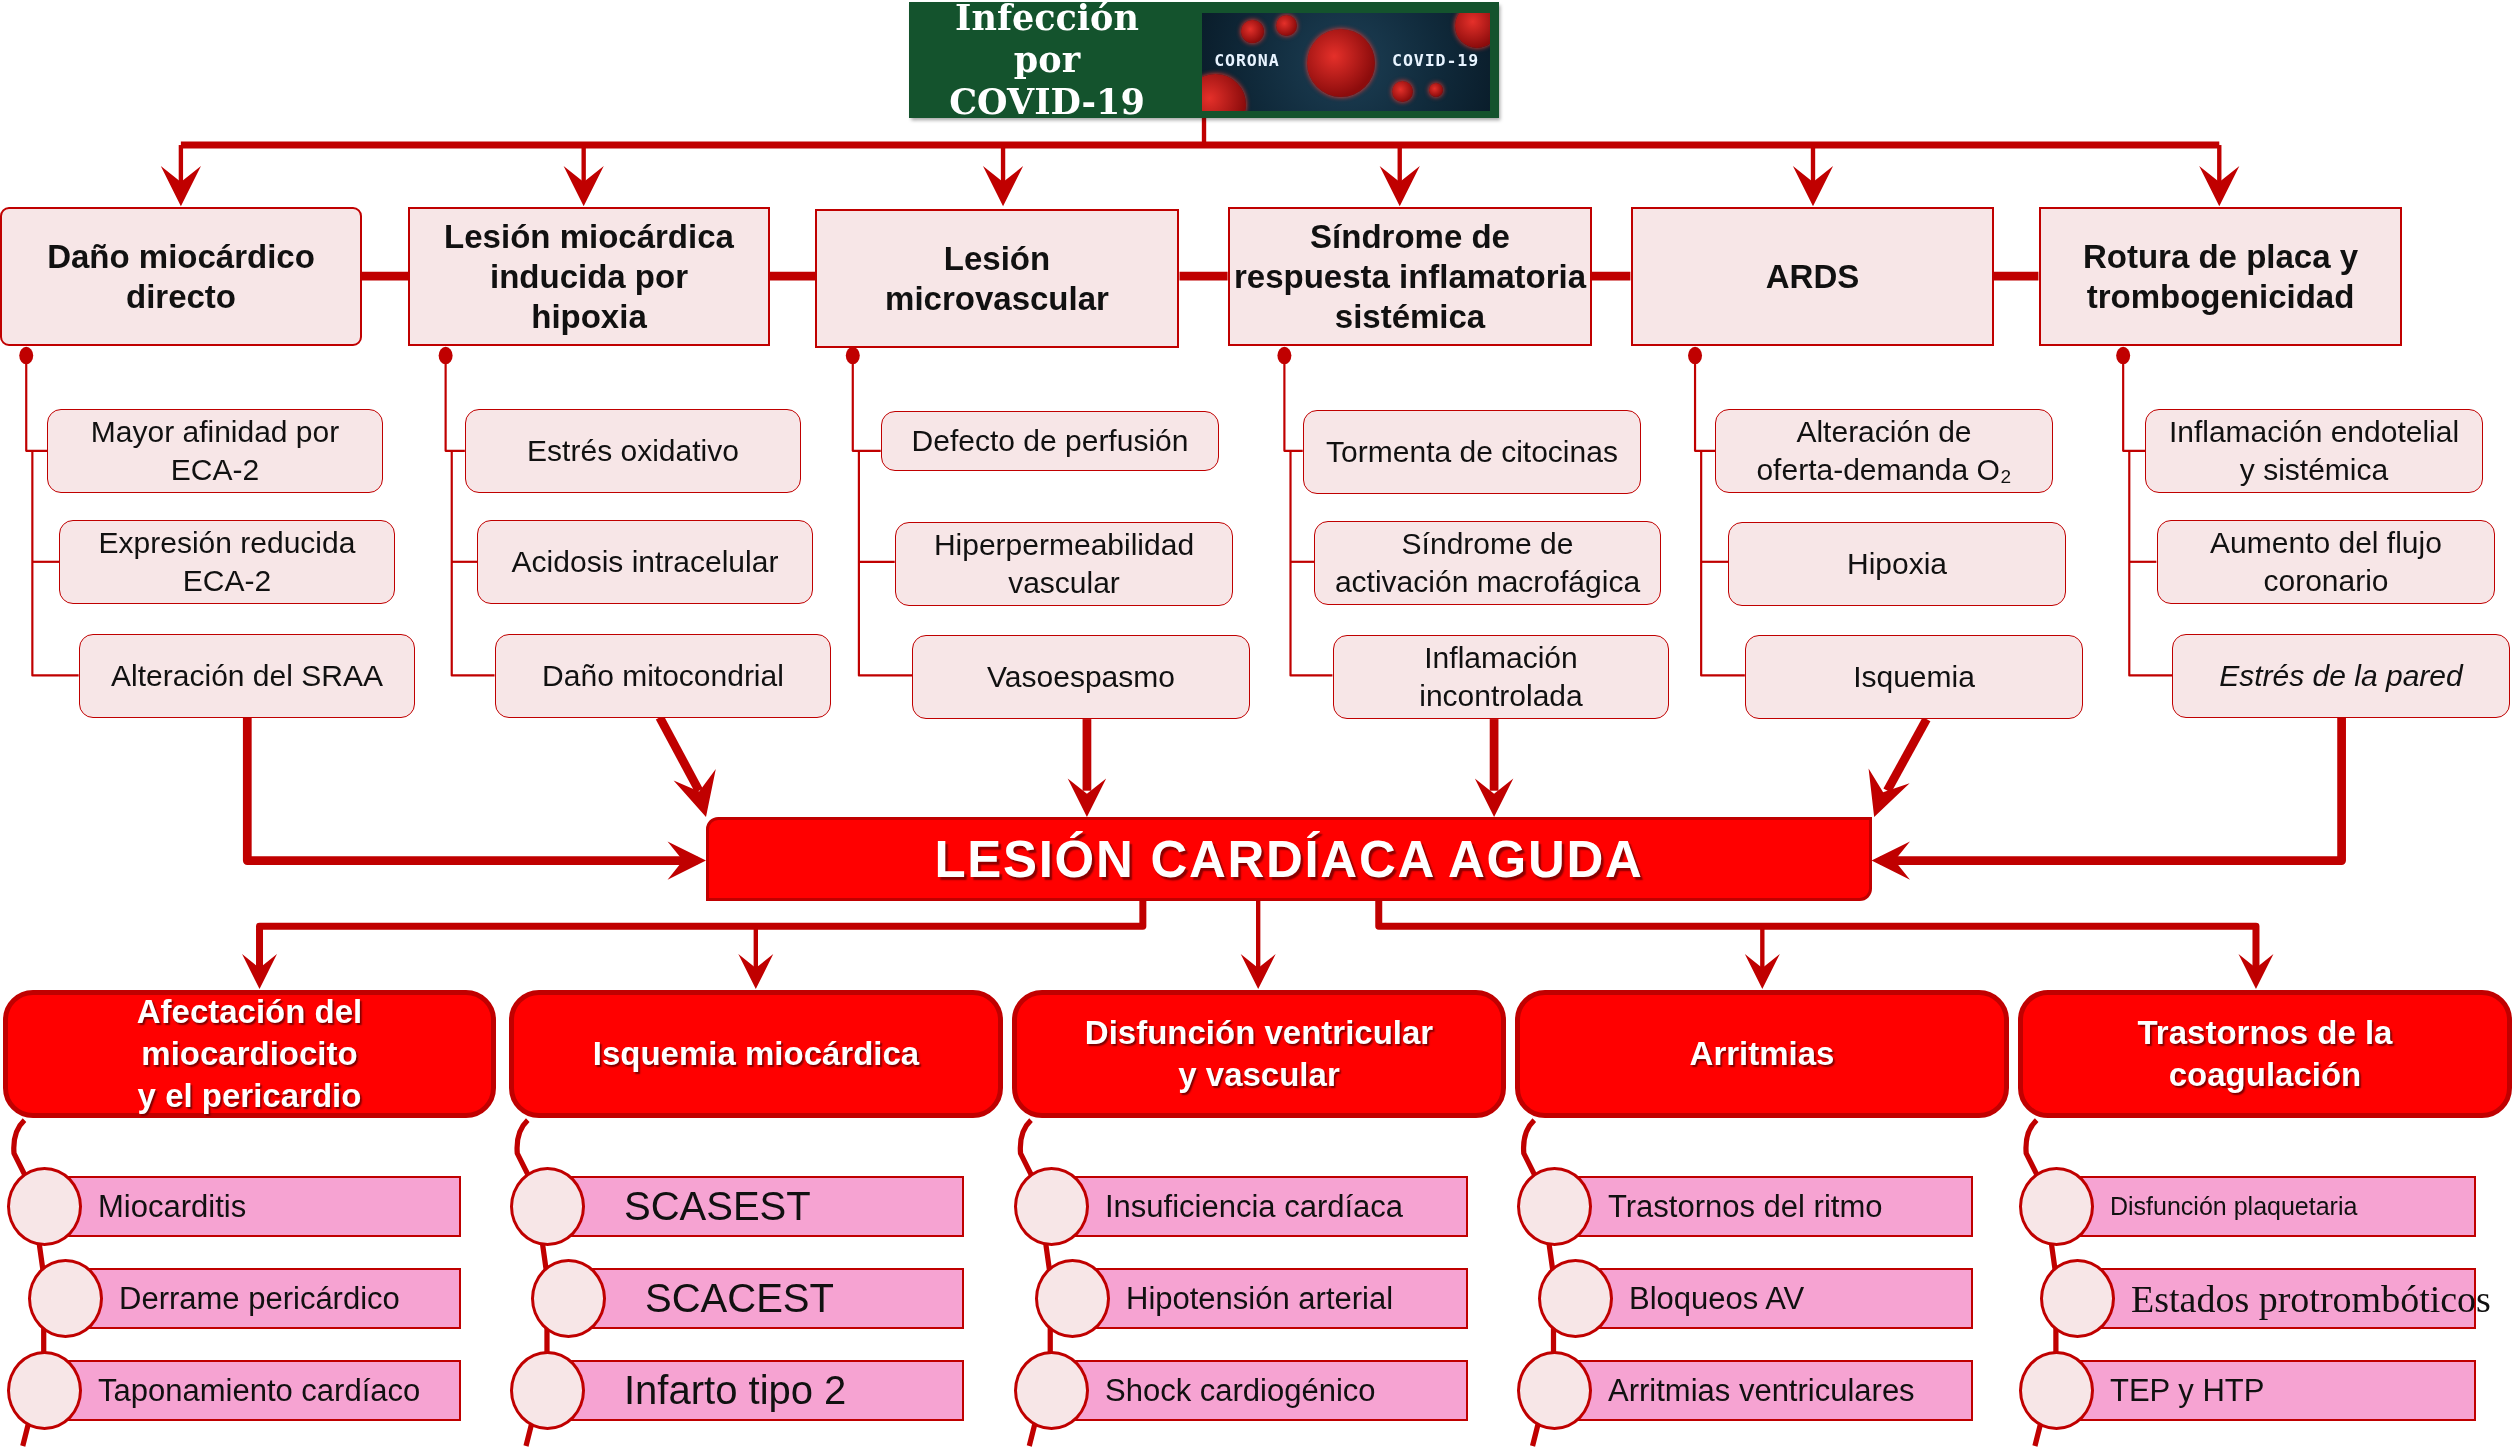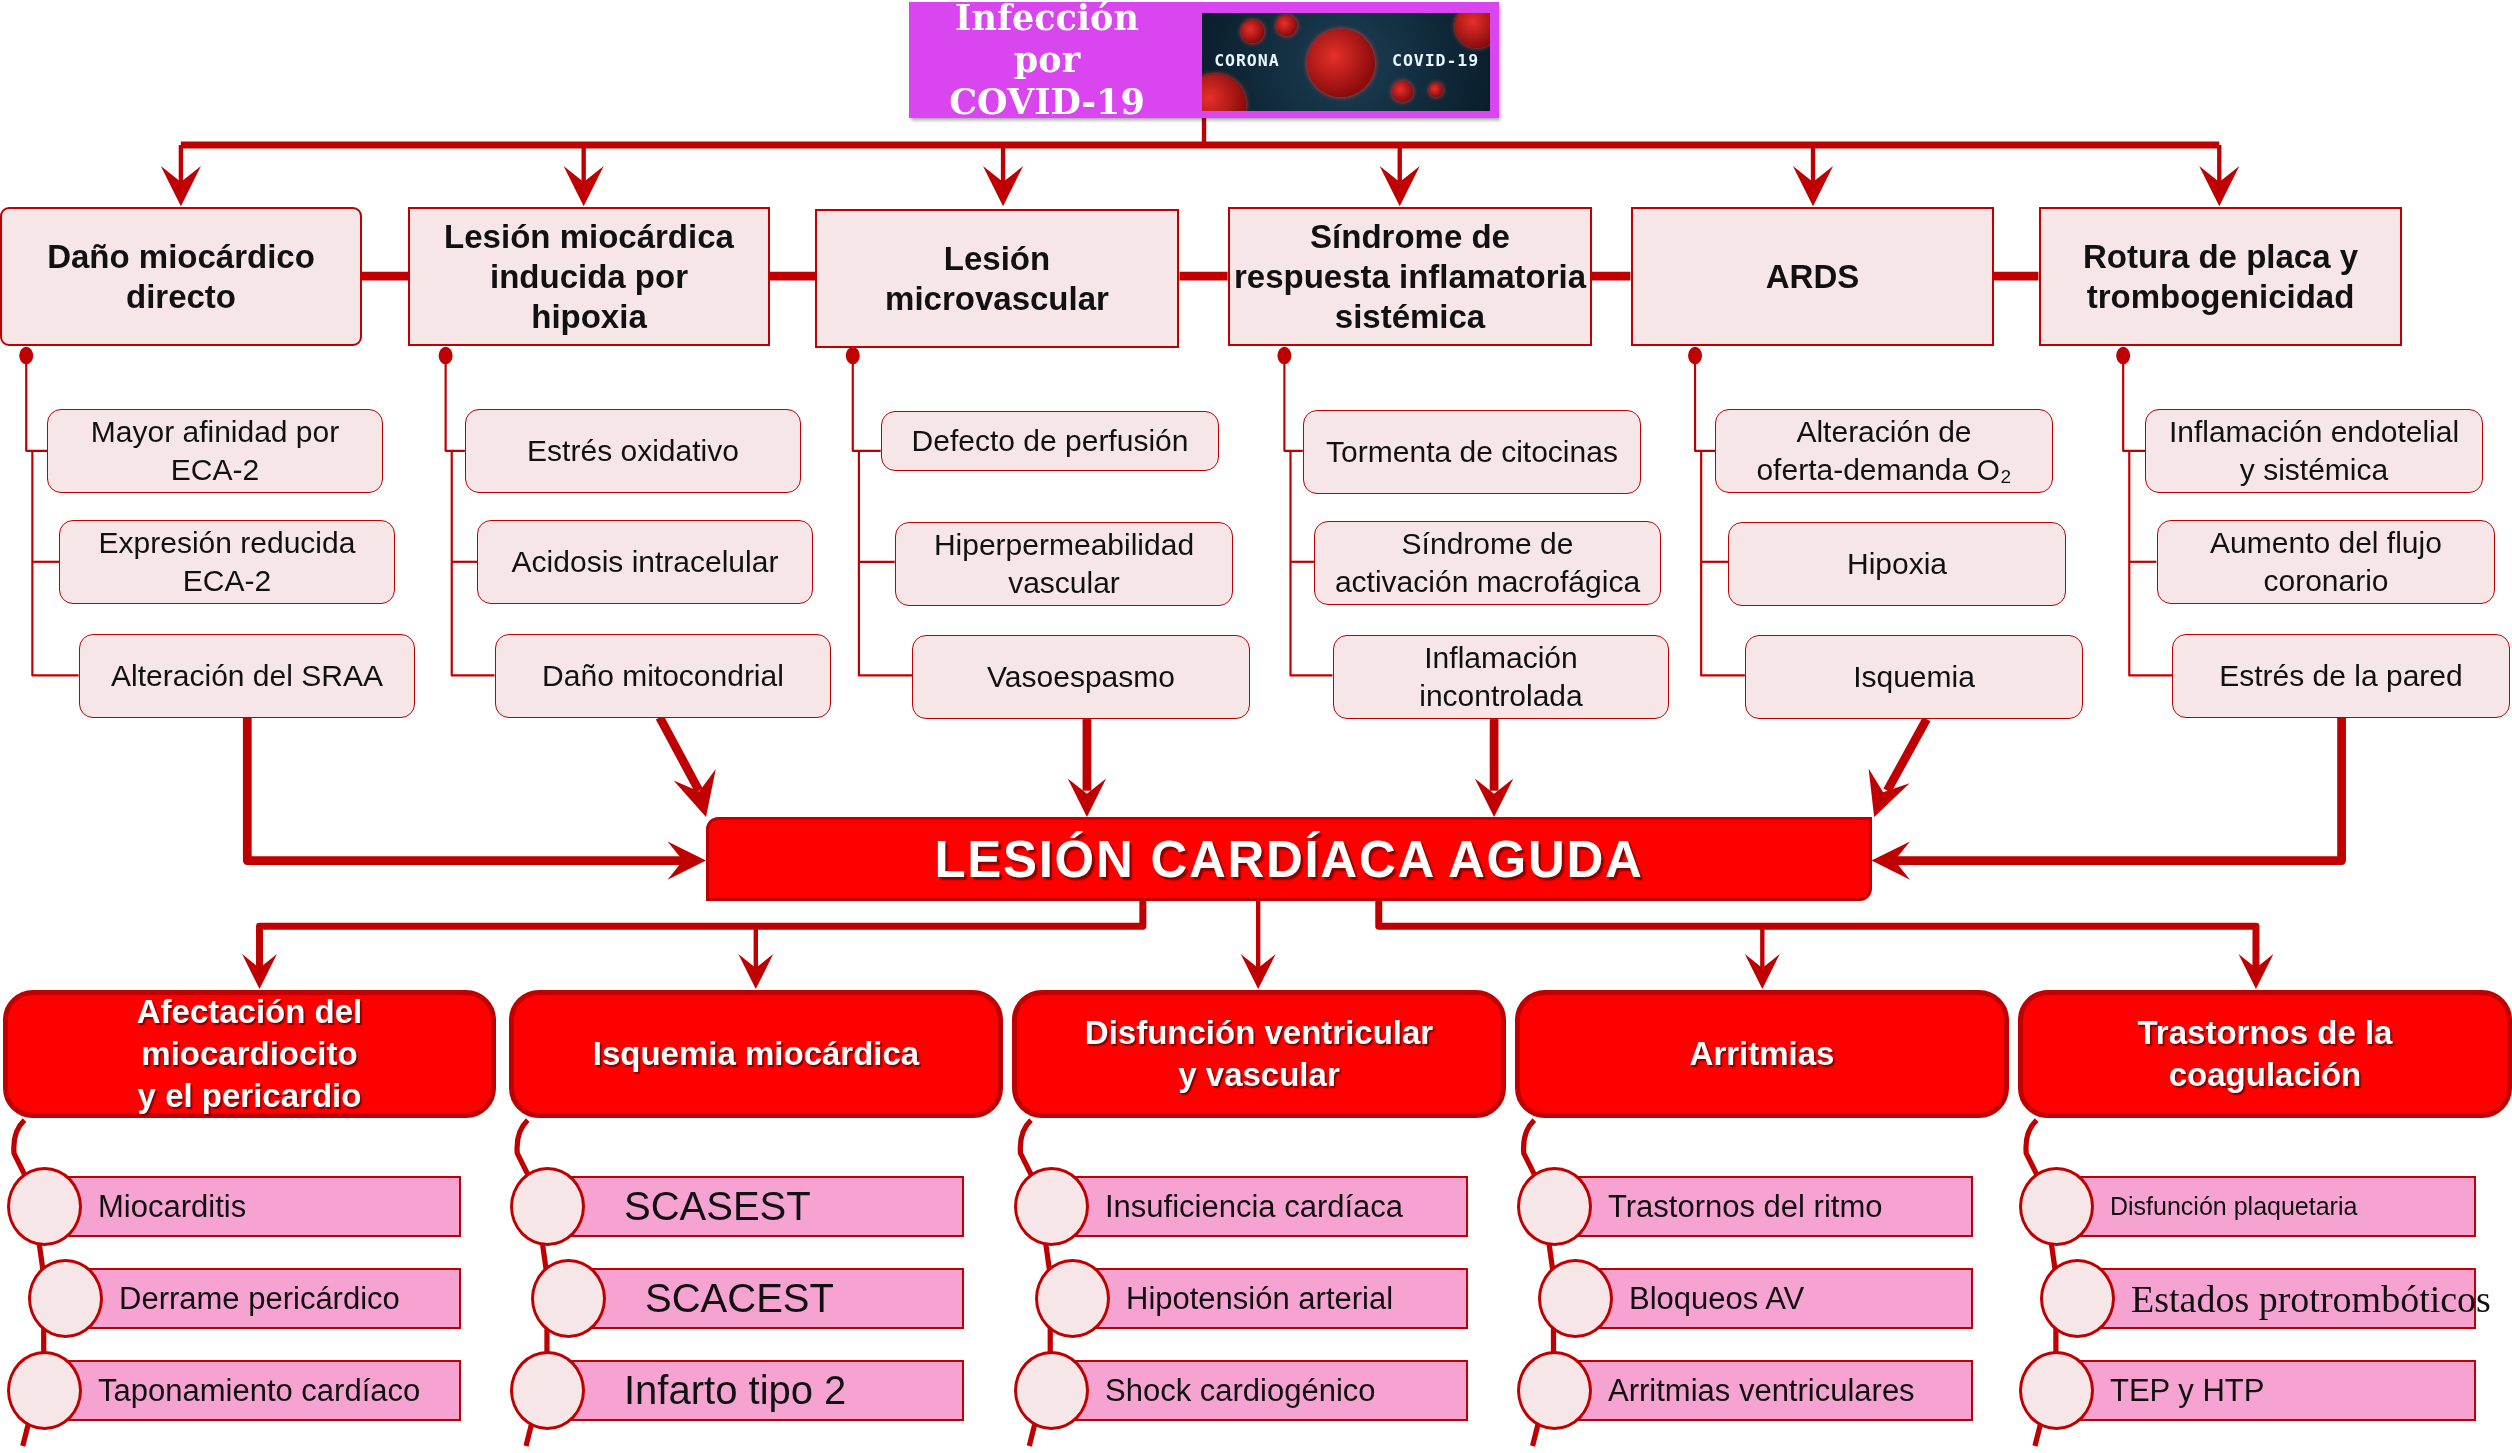--- a/index.html
+++ b/index.html
@@ -5,7 +5,7 @@
   html,body{margin:0;padding:0;background:#ffffff;}
   body{width:2512px;height:1453px;position:relative;overflow:hidden;font-family:"Liberation Sans",sans-serif;}
   #connectors{position:absolute;left:0;top:0;width:2512px;height:1453px;}
-  .header-box{position:absolute;left:909px;top:1.7px;width:590px;height:116px;background:#d946ef;box-shadow:1.7px 2.6px 3.5px rgba(0,0,0,.35);}
+  .header-box{position:absolute;left:909px;top:1.7px;width:590px;height:116px;background:#14532d;box-shadow:1.7px 2.6px 3.5px rgba(0,0,0,.35);}
   .header-title{position:absolute;left:7px;top:8.7px;width:262px;height:99px;display:flex;align-items:center;justify-content:center;text-align:center;color:#fff;font-family:"DejaVu Serif",serif;font-weight:bold;font-size:35px;line-height:42px;white-space:pre-line;}
   .virus-banner{position:absolute;left:293px;top:11.4px;width:288px;height:98px;background:radial-gradient(circle at 50% 50%,#1d3f55 0%,#102a3b 60%,#0a1d2b 100%);overflow:hidden;}
   .virus-banner .v{position:absolute;border-radius:50%;background:radial-gradient(circle at 40% 40%,#e5302a,#8c0c0c 70%);box-shadow:0 0 5.2px #ff3b30;}

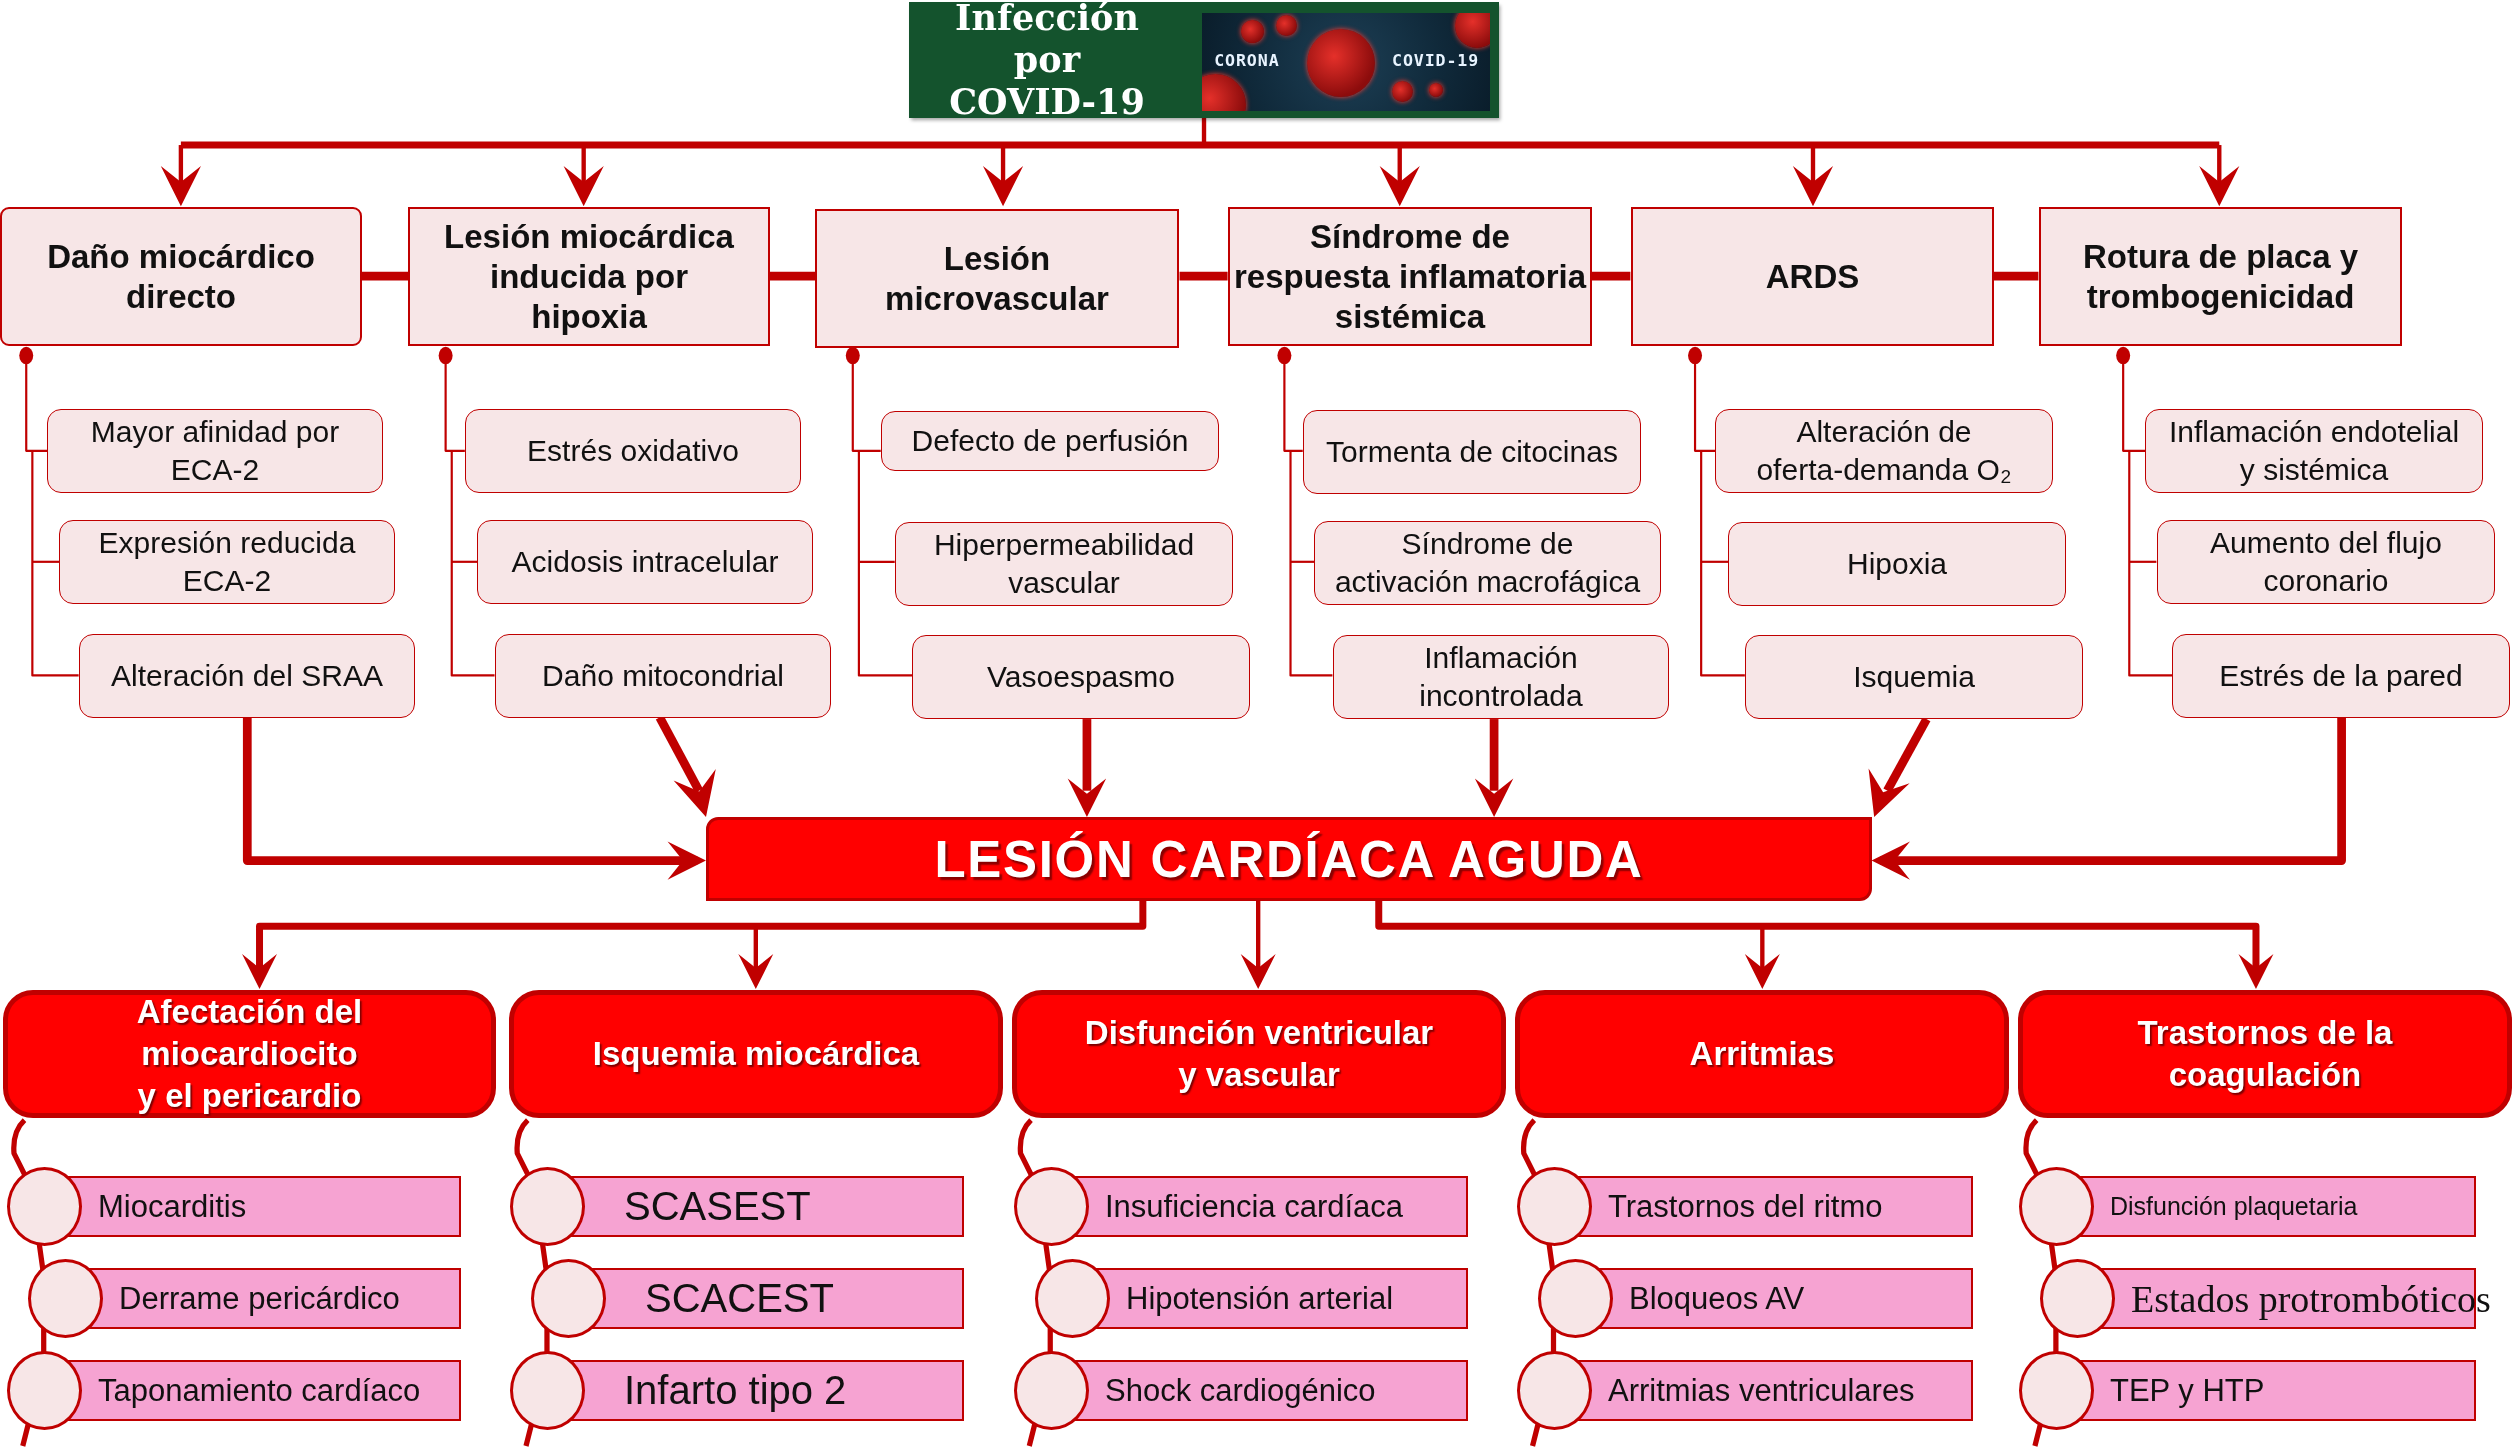--- a/index.html
+++ b/index.html
@@ -161,7 +161,7 @@
 y sistémica</div>
 <div class="sub-box" style="left:2157px;top:520px;width:338px;height:84px;">Aumento del flujo
 coronario</div>
-<div class="sub-box" style="left:2172px;top:634px;width:338px;height:84px;">Estrés de la pared</div>
+<div class="sub-box" style="left:2172px;top:634px;width:338px;height:84px;font-style:italic;">Estrés de la pared</div>
 
 <div class="central">LESIÓN CARDÍACA AGUDA</div>
 

